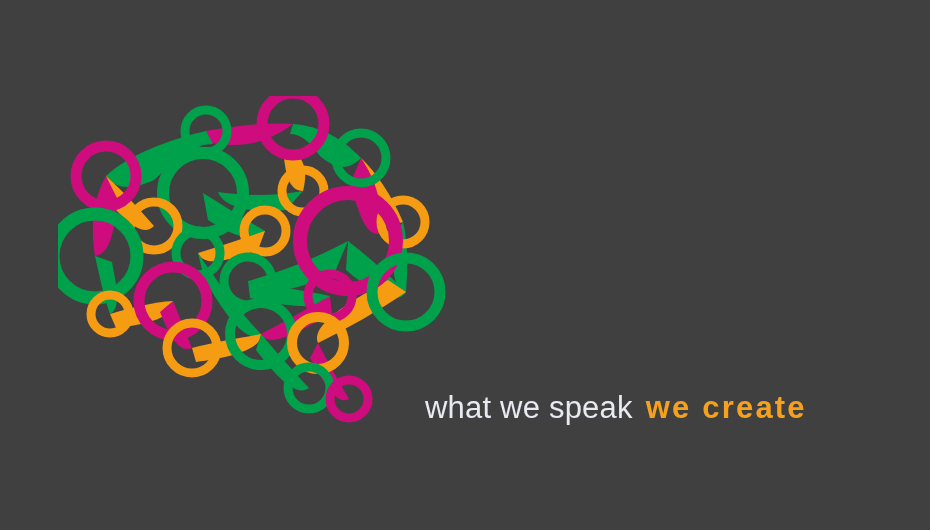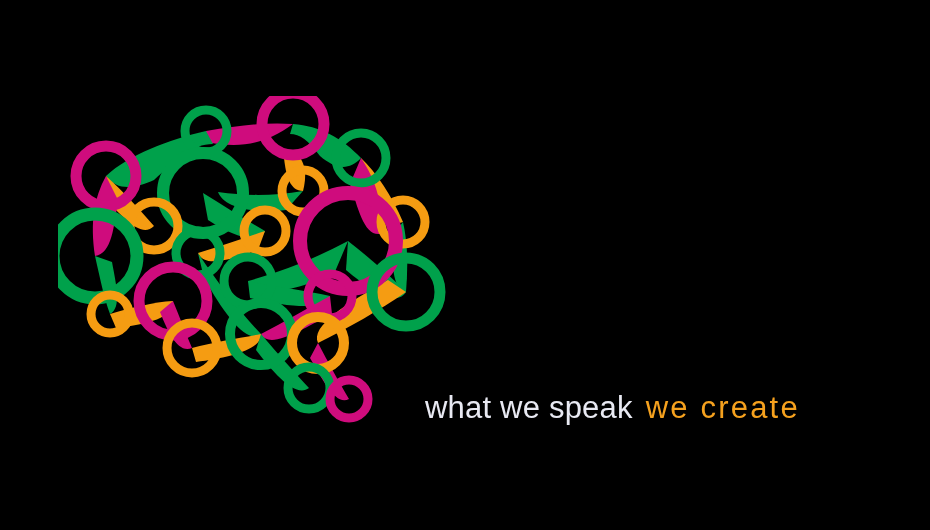--- a/index.html
+++ b/index.html
@@ -57,7 +57,7 @@
 </head>
 <body>
 
-<div id="splash-canvas" style="background: #000000;">
+<div id="splash-canvas" style="background: #404040;">
 
   <div id="brain-logo">
     <svg viewBox="0 0 390 350" xmlns="http://www.w3.org/2000/svg">

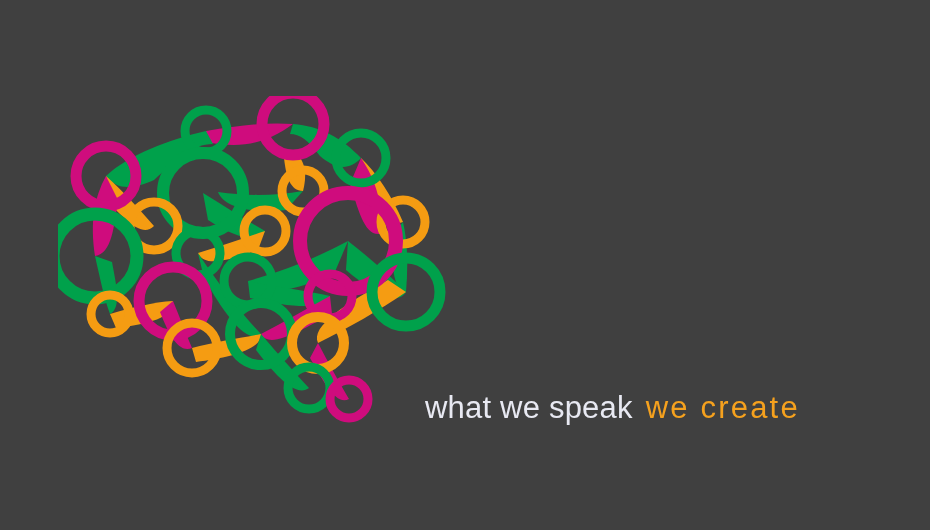--- a/index.html
+++ b/index.html
@@ -48,7 +48,7 @@
   }
   .tagline-strong {
     font-size: 31px;
-    font-weight: 400;
+    font-weight: 700;
     color: #f5a11e;
     letter-spacing: 2.2px;
     margin-left: 13px;

